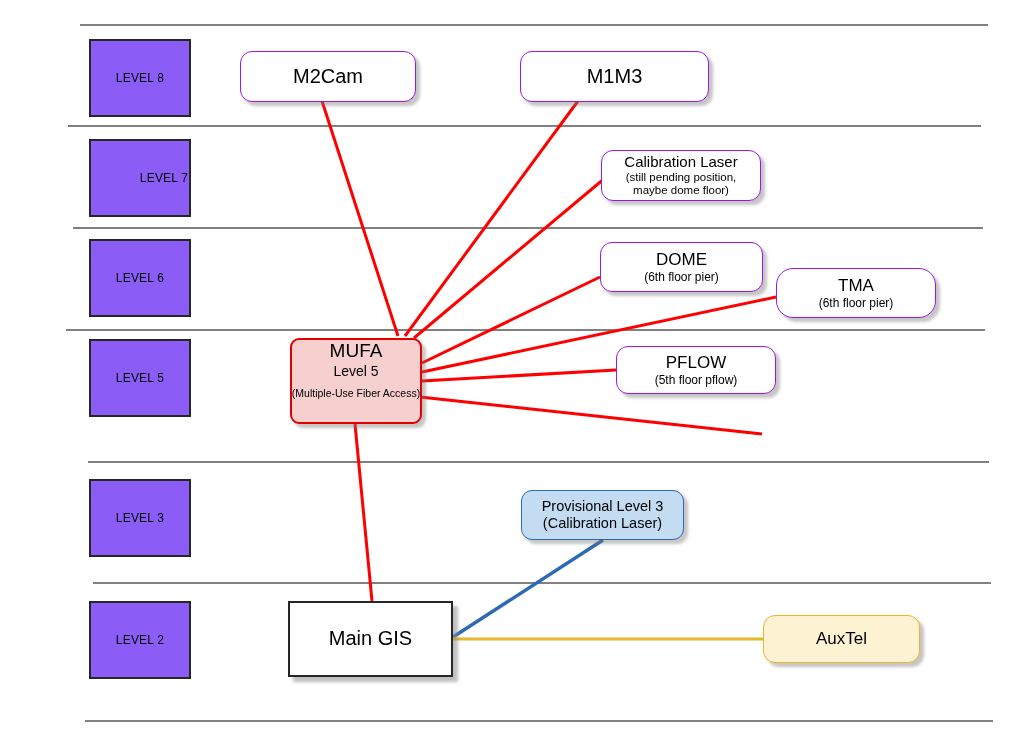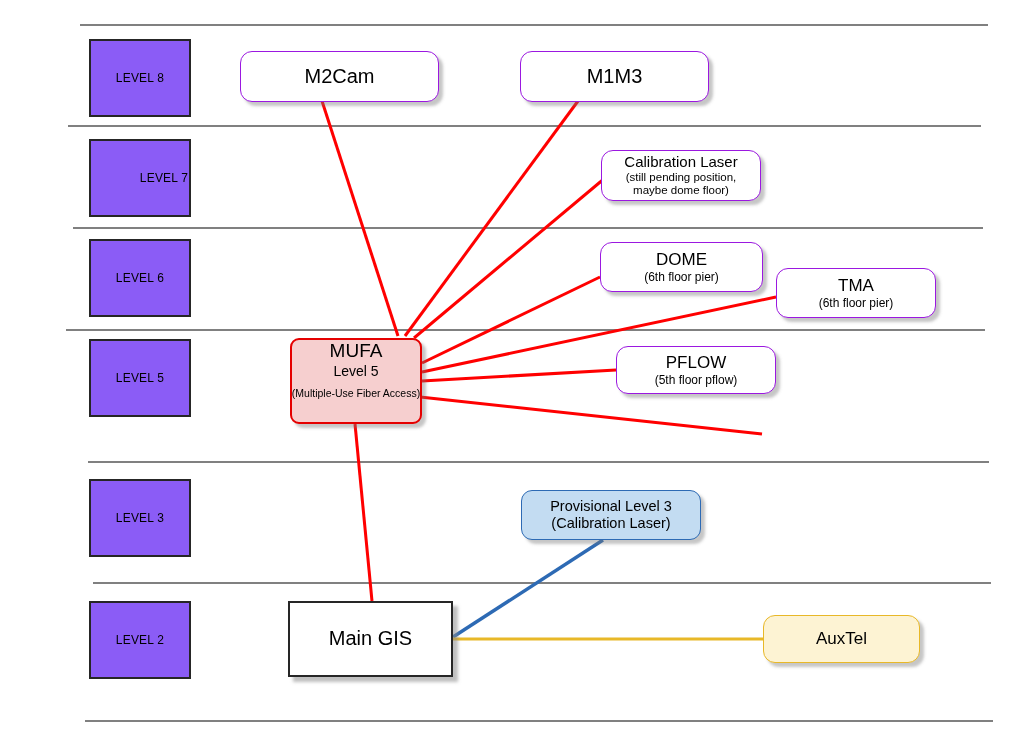--- a/index.html
+++ b/index.html
@@ -140,7 +140,7 @@
     <span class="title">LEVEL 2</span>
   </div>
 
-  <div class="node purple-node" style="left:240px; top:51px; width:199px; height:51px;">
+  <div class="node purple-node" style="left:240px; top:51px; width:176px; height:51px;">
     <span class="title" style="font-size:20px;">M2Cam</span>
   </div>
 

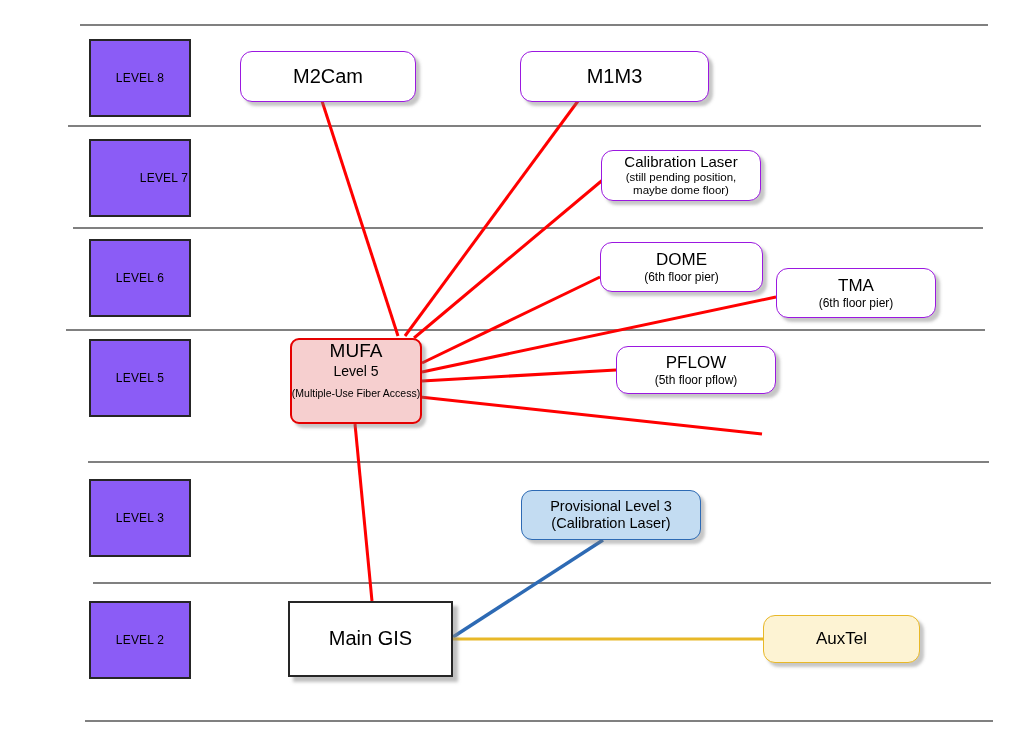--- a/index.html
+++ b/index.html
@@ -159,7 +159,7 @@
     <span class="sub" style="font-size:12px;">(6th floor pier)</span>
   </div>
 
-  <div class="node purple-node" style="left:776px; top:268px; width:160px; height:50px;">
+  <div class="node purple-node" style="left:776px; top:268px; width:160px; height:50px;border-radius:17px;">
     <span class="title" style="font-size:17px;">TMA</span>
     <span class="sub" style="font-size:12px;">(6th floor pier)</span>
   </div>

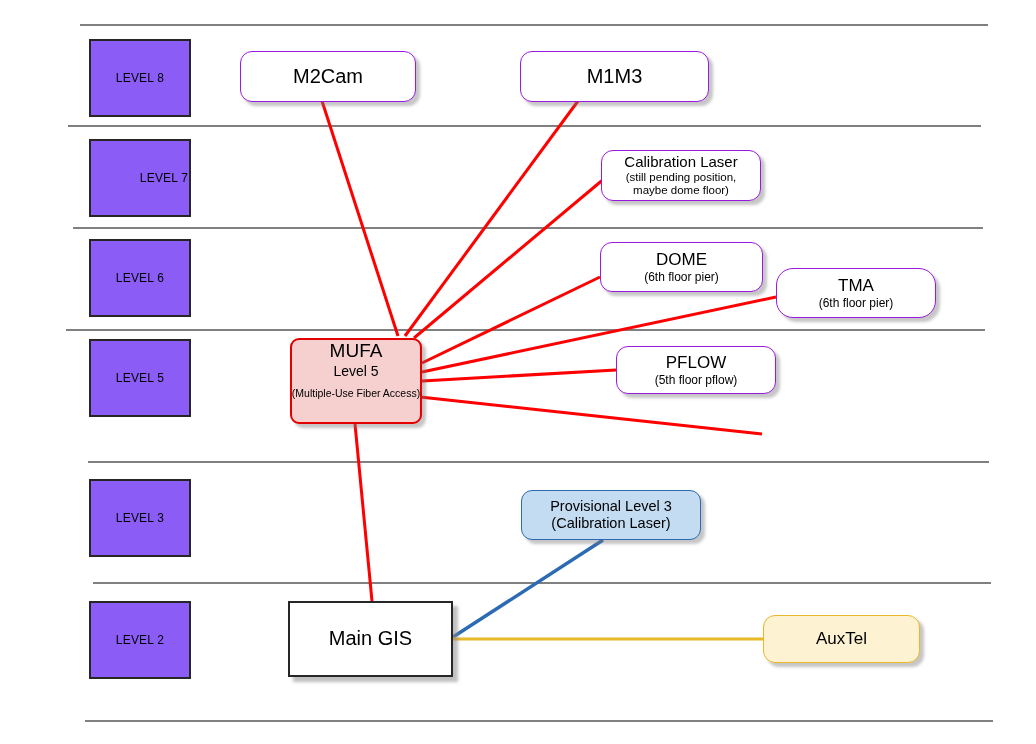--- a/index.html
+++ b/index.html
@@ -176,7 +176,7 @@
   </div>
 
 
-  <div class="node blue-node" style="left:521px; top:490px; width:180px; height:50px;">
+  <div class="node blue-node" style="left:521px; top:490px; width:163px; height:50px;">
     <span class="title" style="font-size:14.5px;">Provisional Level 3</span>
     <span class="sub" style="font-size:14.5px;">(Calibration Laser)</span>
   </div>

